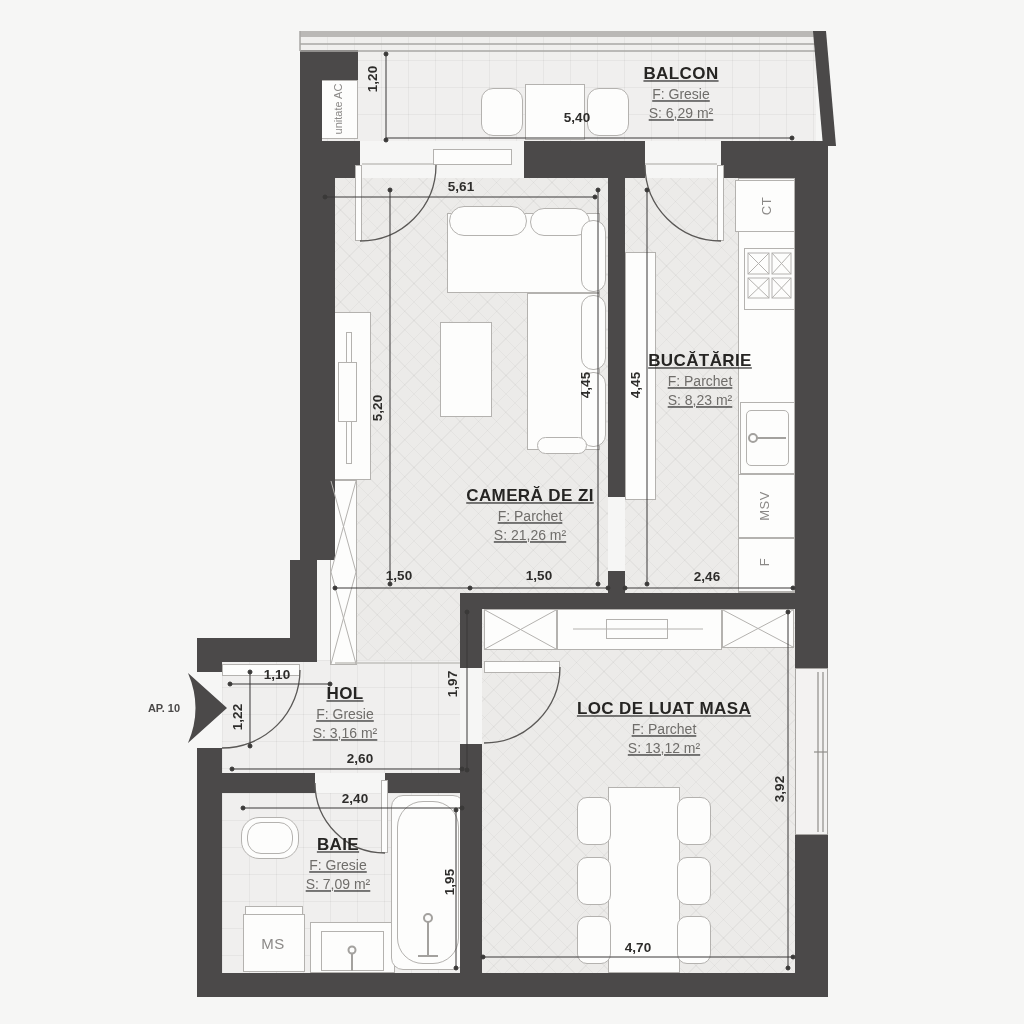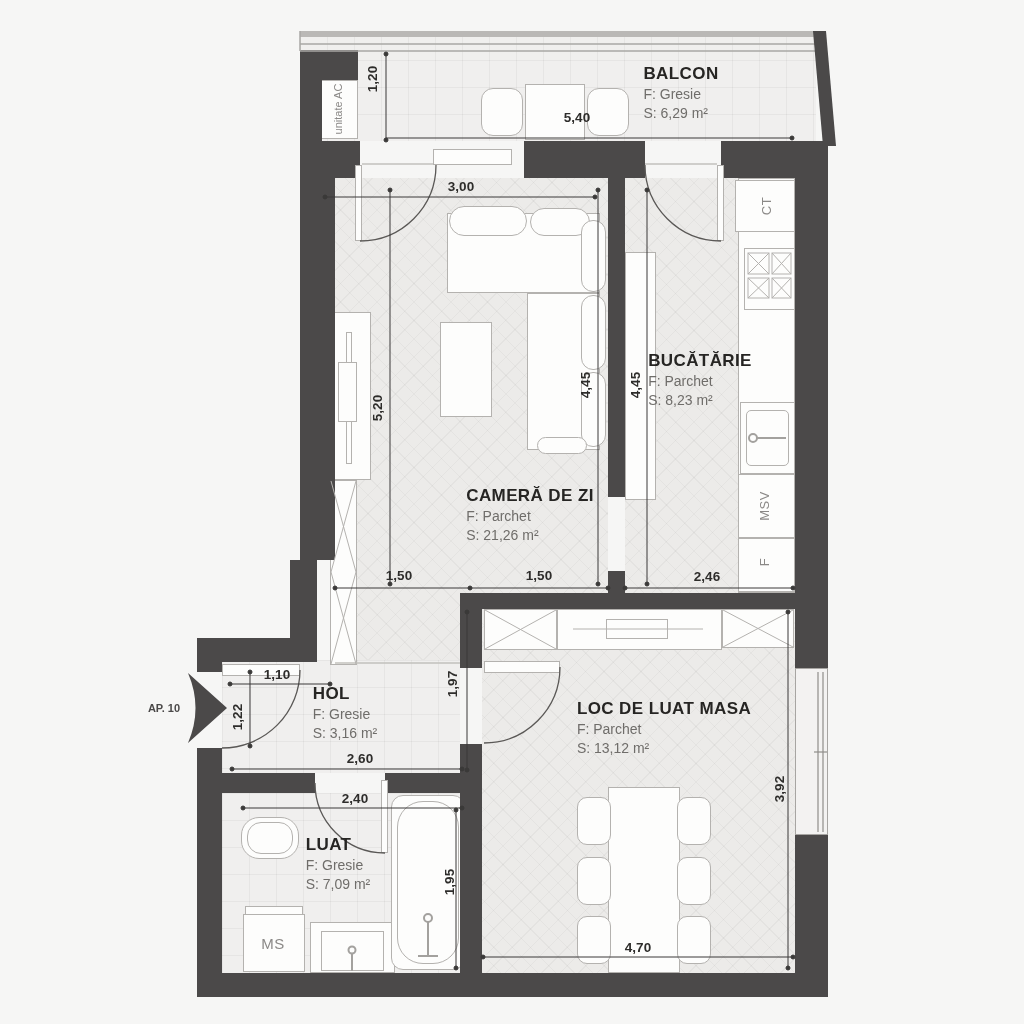--- a/index.html
+++ b/index.html
@@ -23,7 +23,7 @@
   .dim   { font-size:13.5px; font-weight:600; color:#2e2d2b; }
   .equip { font-size:13px; color:#8b8987; letter-spacing:0.5px; }
   .ap    { font-size:11px; font-weight:700; color:#4b4949; }
-  .room-label { position:absolute; transform:translate(-50%,-50%); text-align:left; z-index:30; }
+  .room-label { position:absolute; transform:translate(-50%,-50%); text-align:center; z-index:30;text-decoration:underline; }
   .room-name  { font-size:17px; font-weight:700; color:#262523; letter-spacing:0.4px; line-height:1.3; }
   .room-sub   { font-size:14px; color:#6f6d6a; line-height:1.32; }
   .ac-label { position:absolute; z-index:30; width:52px; text-align:center;

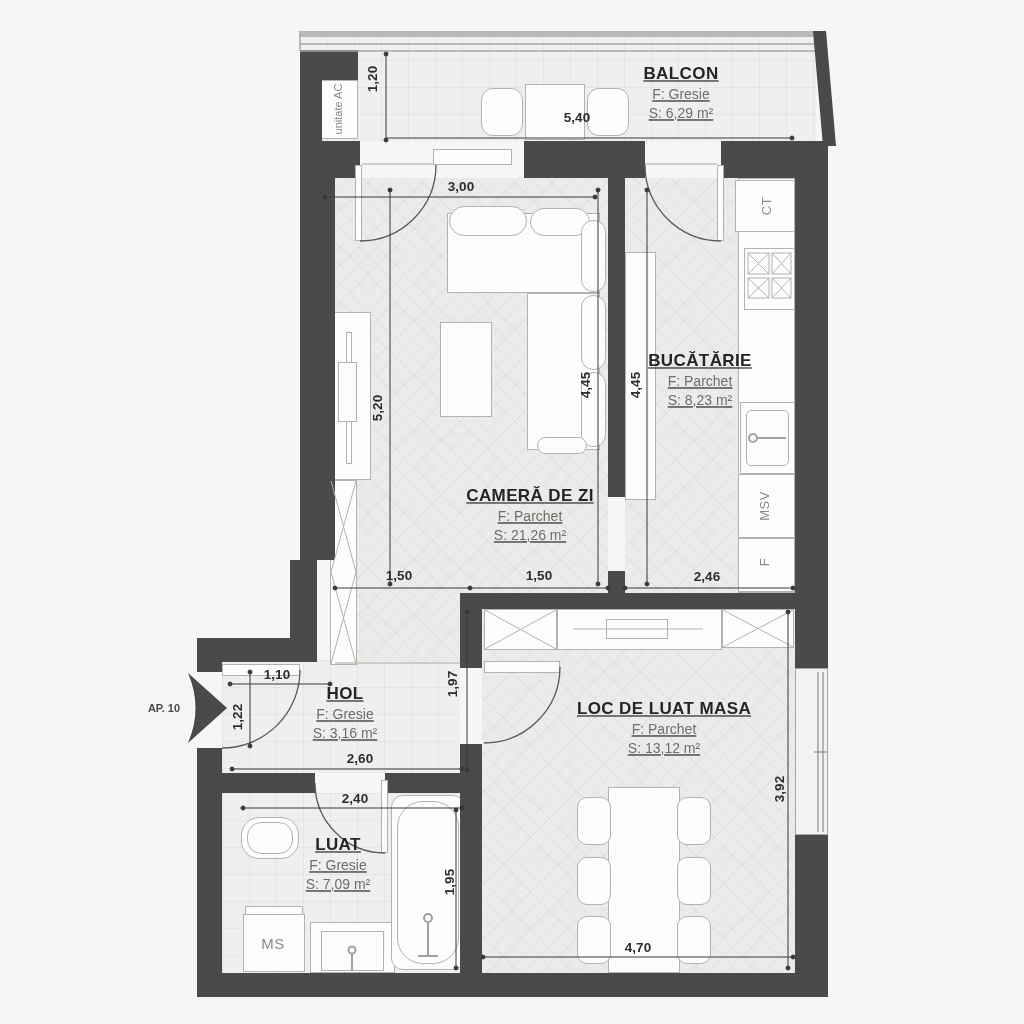--- a/index.html
+++ b/index.html
@@ -274,7 +274,7 @@
 
   <div class="vtext dim" style="left:372px;top:79px">1,20</div>
   <div class="htext dim" style="left:577px;top:117px">5,40</div>
-  <div class="htext dim" style="left:461px;top:186px">3,00</div>
+  <div class="htext dim" style="left:461px;top:186px">5,61</div>
   <div class="vtext dim" style="left:377px;top:408px">5,20</div>
   <div class="vtext dim" style="left:585px;top:385px">4,45</div>
   <div class="vtext dim" style="left:635px;top:385px">4,45</div>

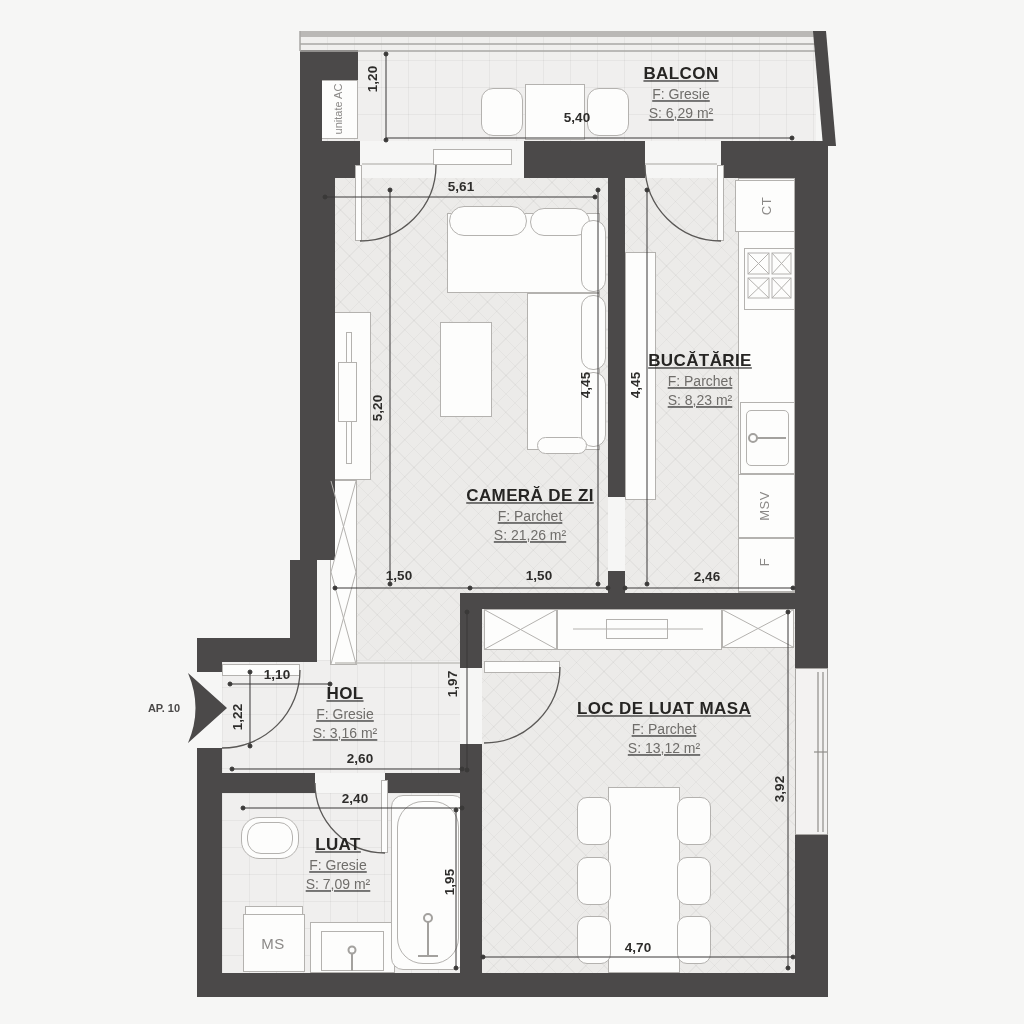--- a/index.html
+++ b/index.html
@@ -262,7 +262,7 @@
     <div class="room-sub">S: 3,16 m²</div>
   </div>
   <div class="room-label" style="left:338px;top:864px">
-    <div class="room-name">LUAT</div>
+    <div class="room-name">BAIE</div>
     <div class="room-sub">F: Gresie</div>
     <div class="room-sub">S: 7,09 m²</div>
   </div>

